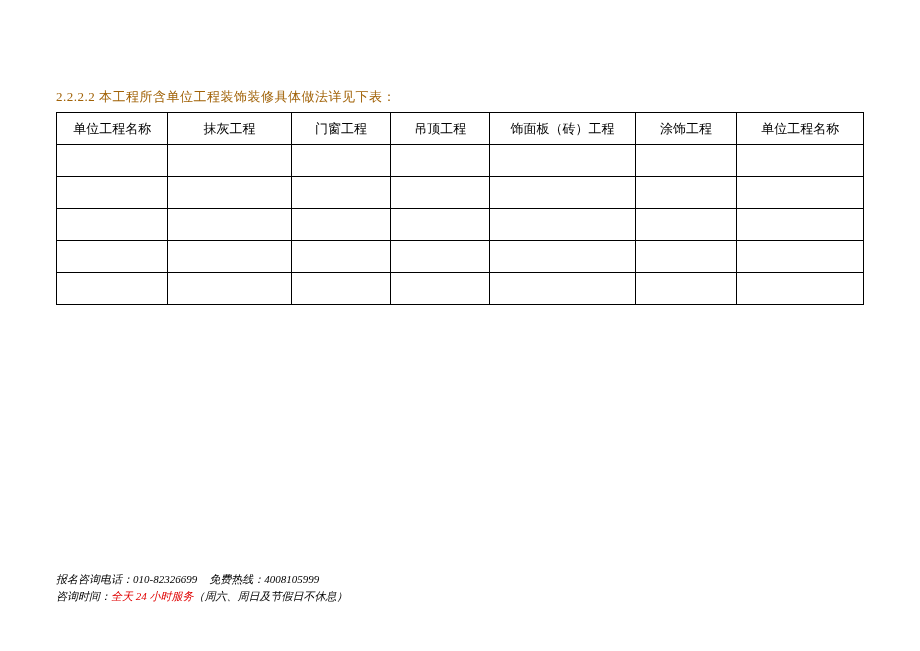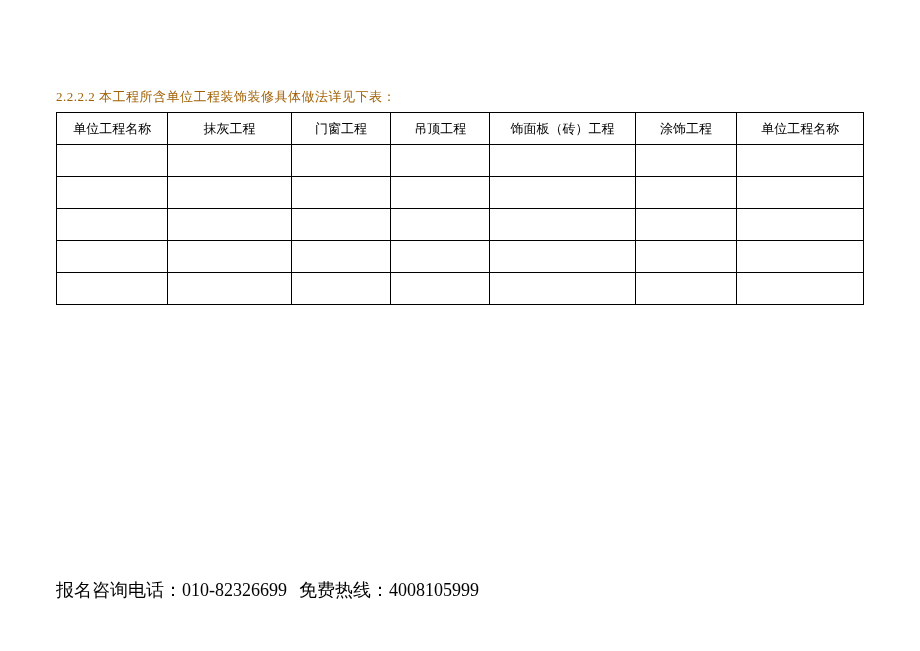--- a/index.html
+++ b/index.html
@@ -49,9 +49,10 @@
       position: absolute;
       left: 56px;
       bottom: 47px;
-      font-size: 18px;
+      font-size: 11px;
       line-height: 1.5;
       color: #000;
+      font-style: italic;
     }
     .footer .red {
       color: #e00000;

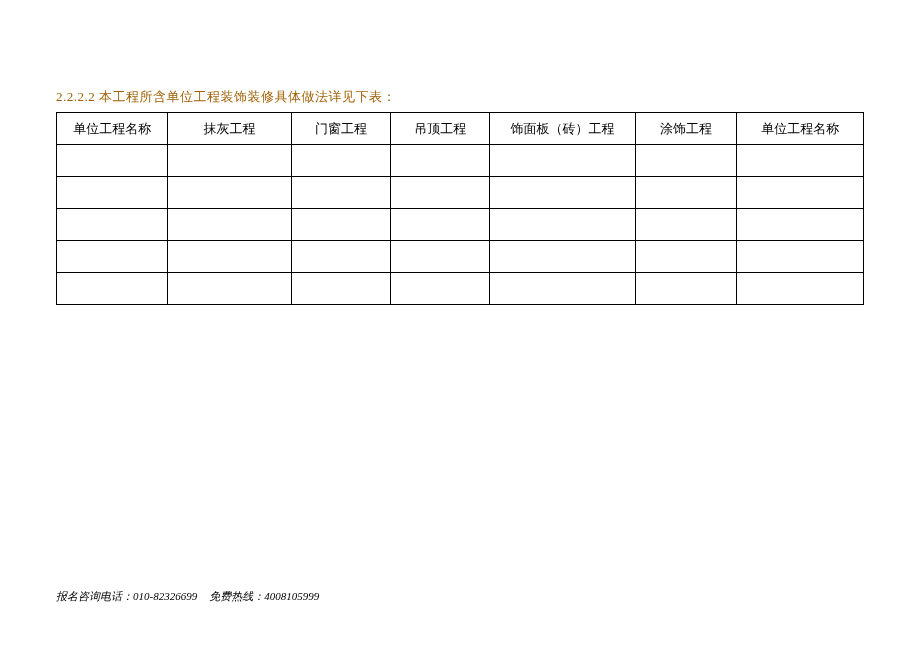--- a/index.html
+++ b/index.html
@@ -132,6 +132,9 @@
   <div>
     <span>报名咨询电话：</span><span>010-82326699</span><span class="spacer"></span><span>免费热线：</span><span>4008105999</span>
   </div>
+  <div>
+    <span>咨询时间：</span><span class="red">全天 24 小时服务</span><span>（周六、周日及节假日不休息）</span>
+  </div>
 </div>
 
 </body></html>

